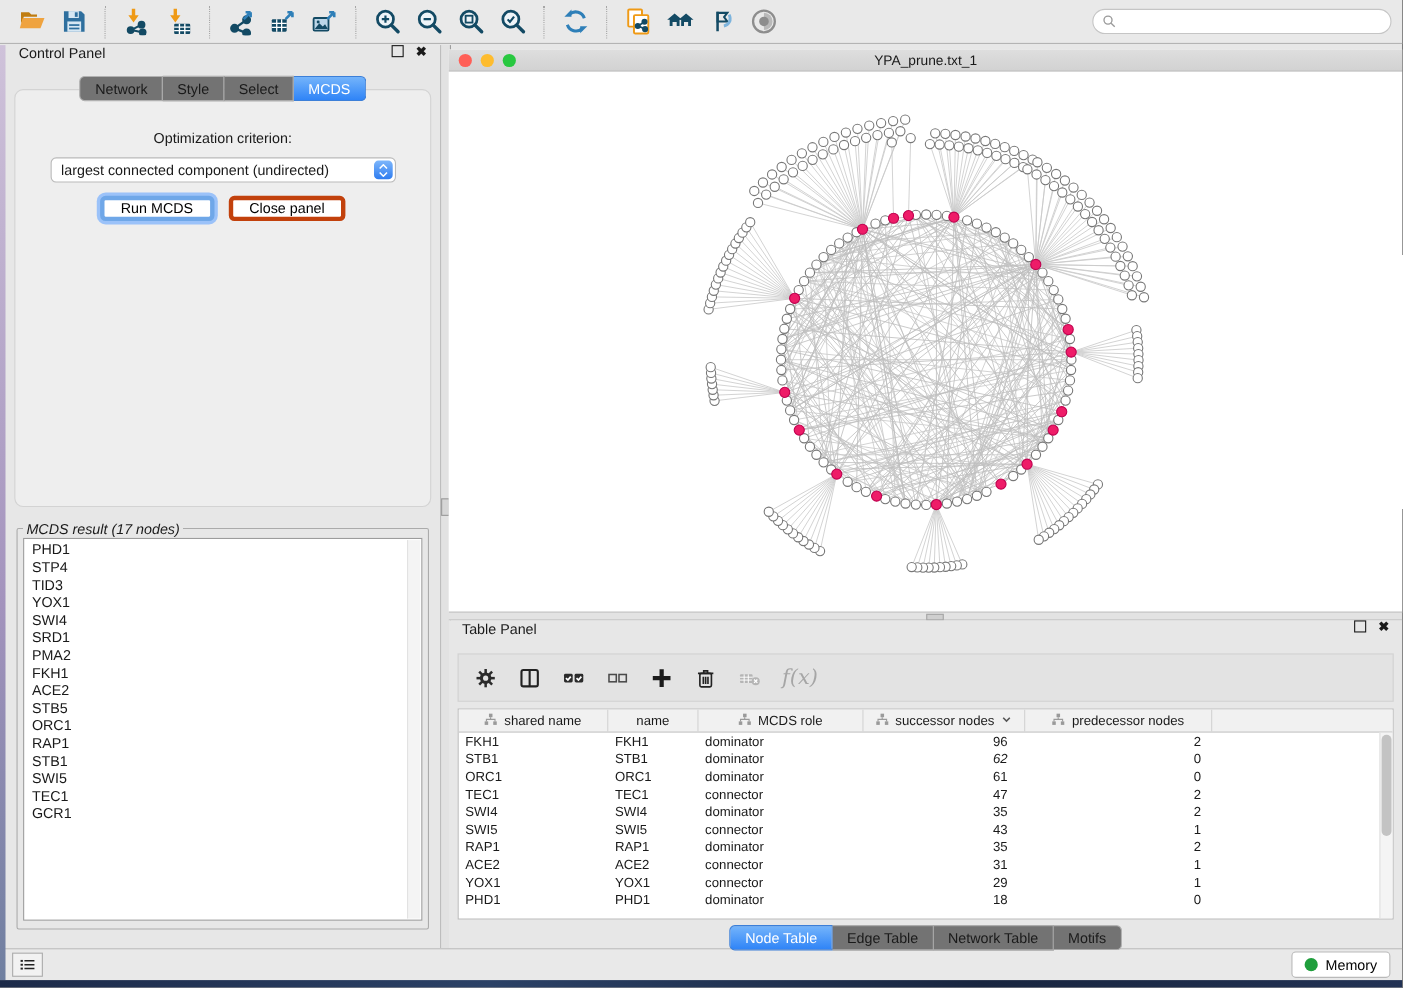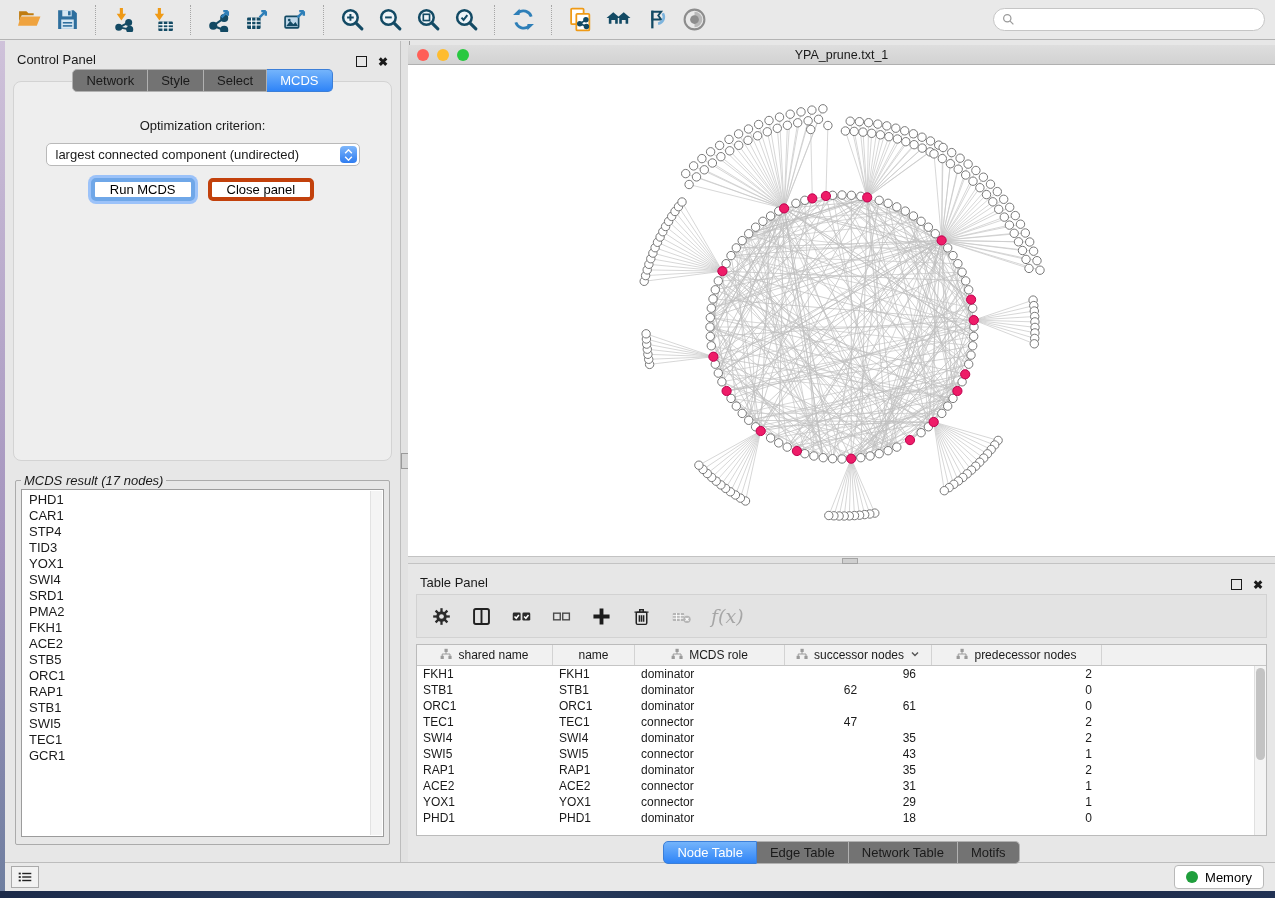--- a/index.html
+++ b/index.html
@@ -25,7 +25,7 @@
 
   
   .control-panel{position:absolute;left:5px;top:41px;width:395px;bottom:36px;background:#e7e7e7;}
-  .panel-header{height:26px;display:flex;align-items:flex-end;padding:0 12px;font-size:13px;}
+  .panel-header{height:26px;display:flex;align-items:flex-start;padding:0 12px;font-size:13px;}
   .win-btns{margin-left:auto;display:flex;gap:11px;align-items:center;}
   .float-icon{width:9px;height:9px;border:1.5px solid #1a1a1a;display:inline-block;}
   .close-icon{font-size:12px;font-weight:bold;line-height:10px;}

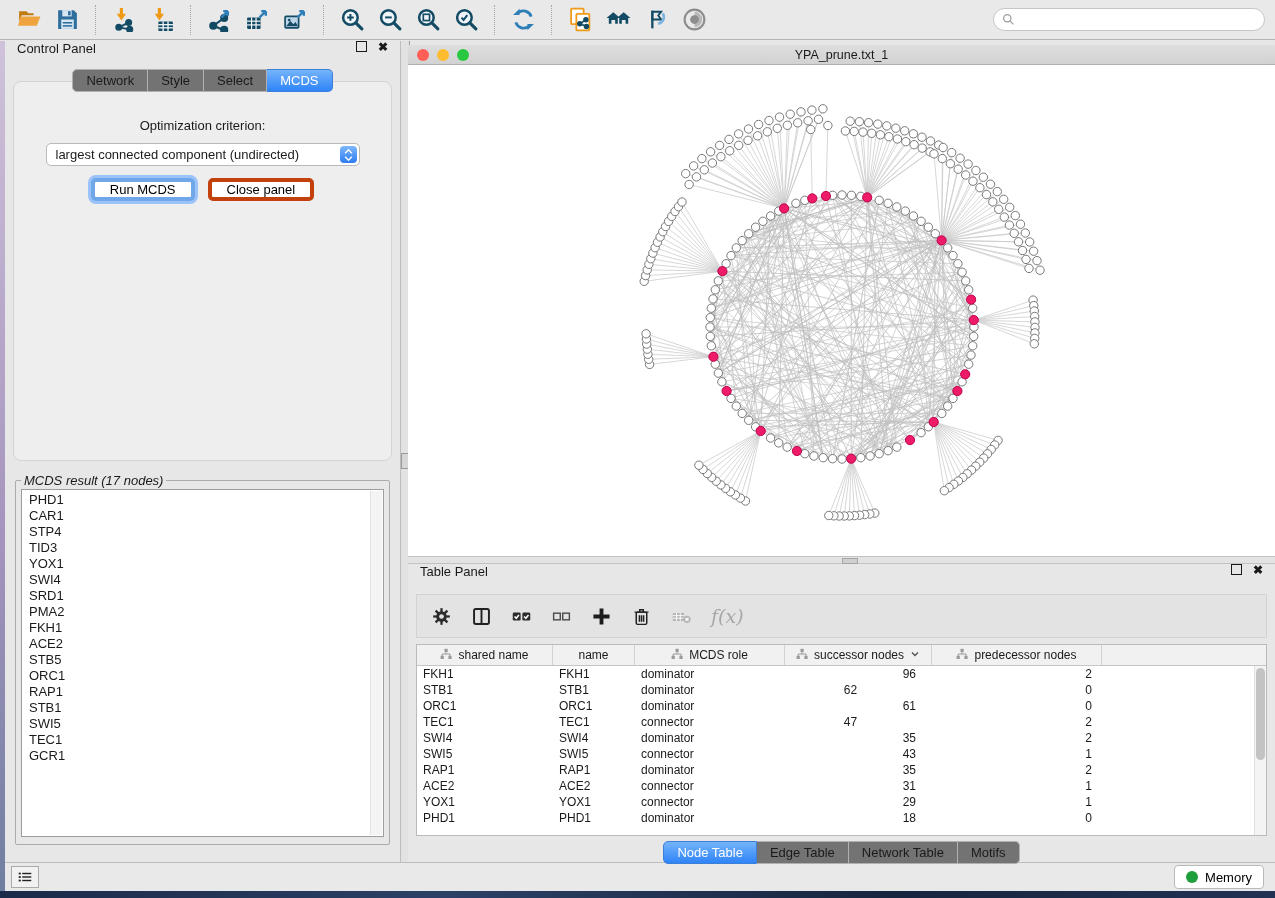--- a/index.html
+++ b/index.html
@@ -308,7 +308,6 @@
       <div class="listbox">
         <div>
             <div>PHD1</div>
-            <div>CAR1</div>
             <div>STP4</div>
             <div>TID3</div>
             <div>YOX1</div>

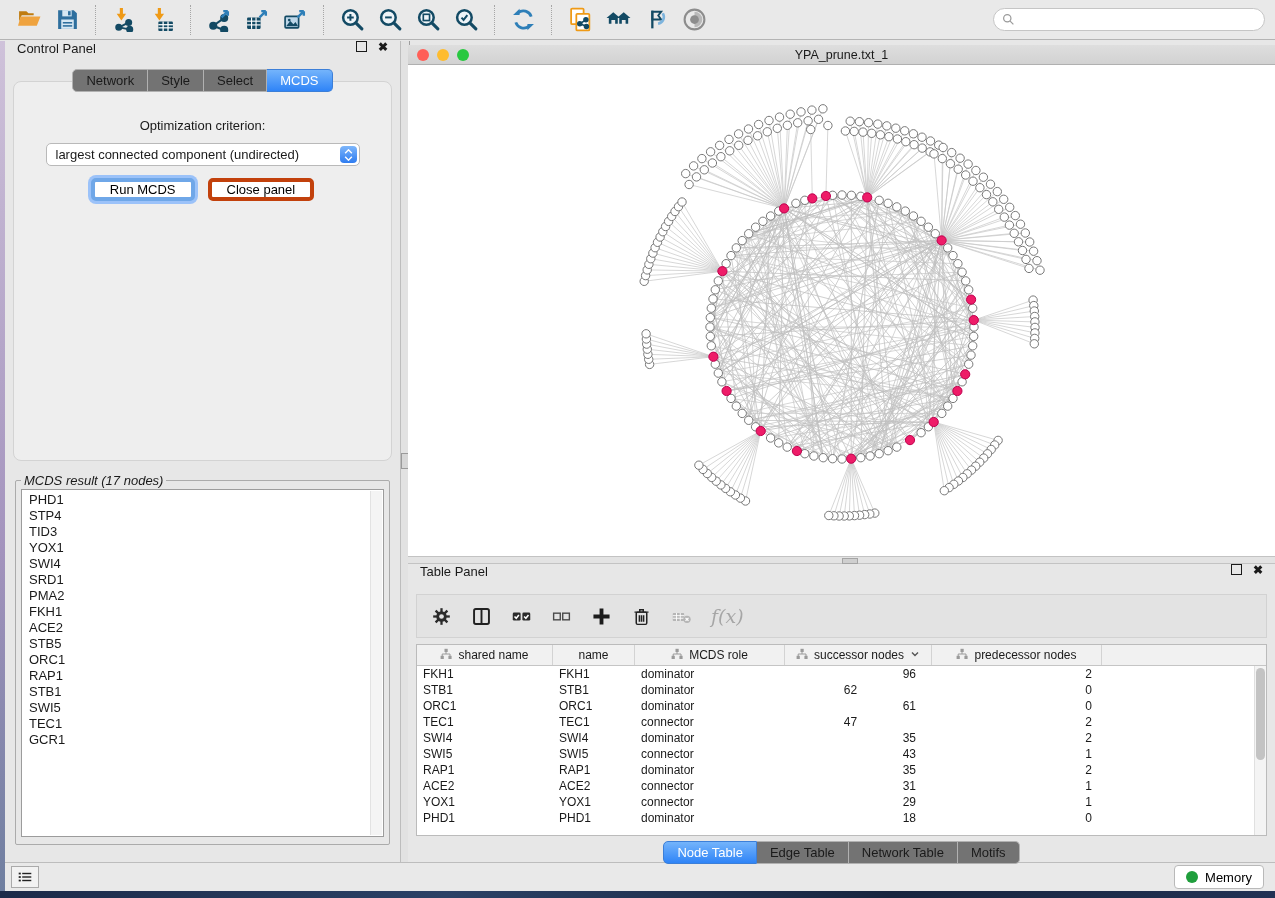--- a/index.html
+++ b/index.html
@@ -1189,7 +1189,7 @@
             <div class="td" style="width: 136px; padding-left: 6px;">STB1</div>
             <div class="td" style="width: 82px; padding-left: 6px;">STB1</div>
             <div class="td" style="width: 150px; padding-left: 6px;">dominator</div>
-            <div class="td" style="width: 147px; text-align: center; padding-right: 16px;">62</div>
+            <div class="td" style="width: 147px; text-align: right; padding-right: 16px; font-style: italic;">62</div>
             <div class="td" style="width: 170px; text-align: right; padding-right: 10px;">0</div>
           </div>
           <div class="tr">

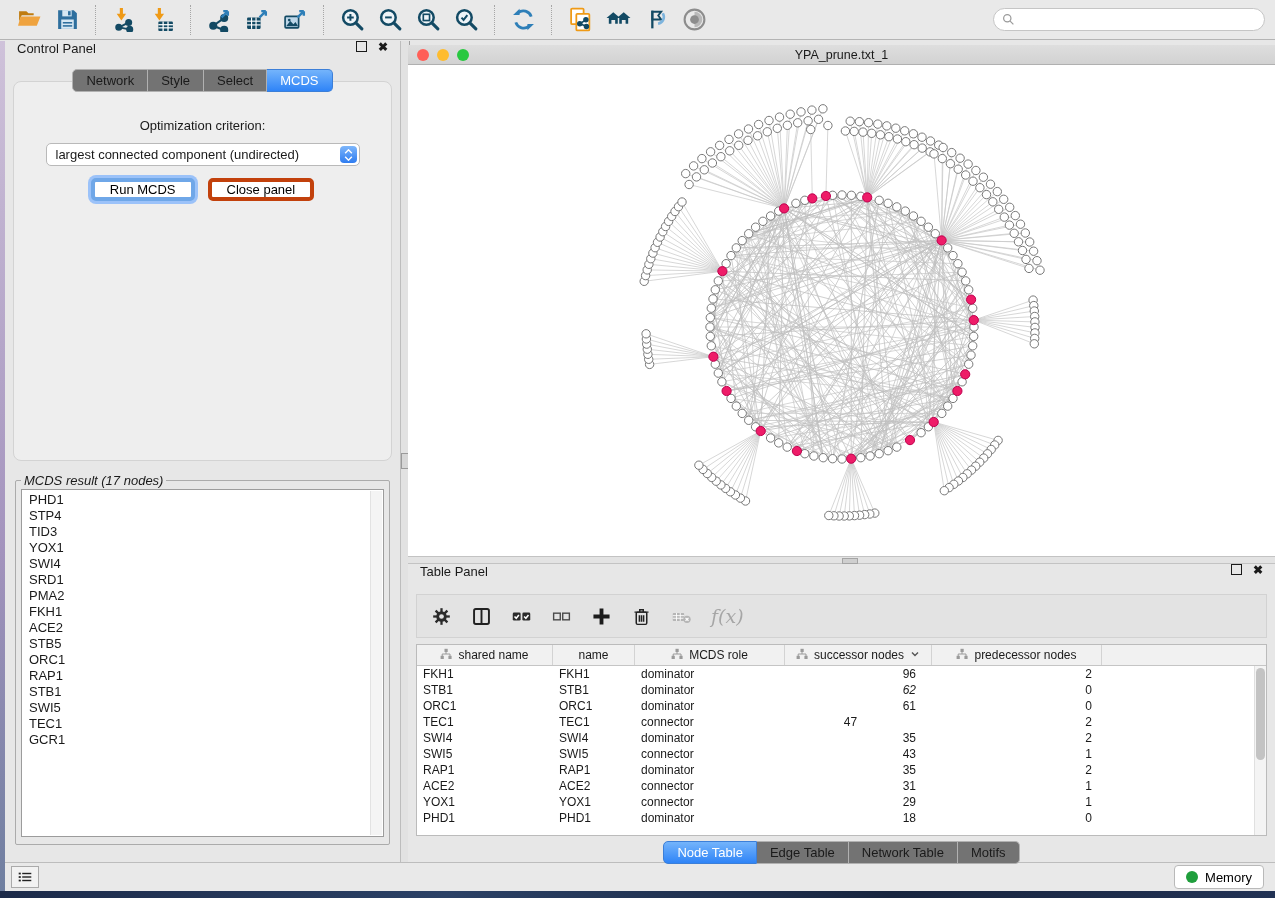--- a/index.html
+++ b/index.html
@@ -1203,7 +1203,7 @@
             <div class="td" style="width: 136px; padding-left: 6px;">TEC1</div>
             <div class="td" style="width: 82px; padding-left: 6px;">TEC1</div>
             <div class="td" style="width: 150px; padding-left: 6px;">connector</div>
-            <div class="td" style="width: 147px; text-align: center; padding-right: 16px;">47</div>
+            <div class="td" style="width: 147px; text-align: right; padding-right: 16px;">47</div>
             <div class="td" style="width: 170px; text-align: right; padding-right: 10px;">2</div>
           </div>
           <div class="tr">

